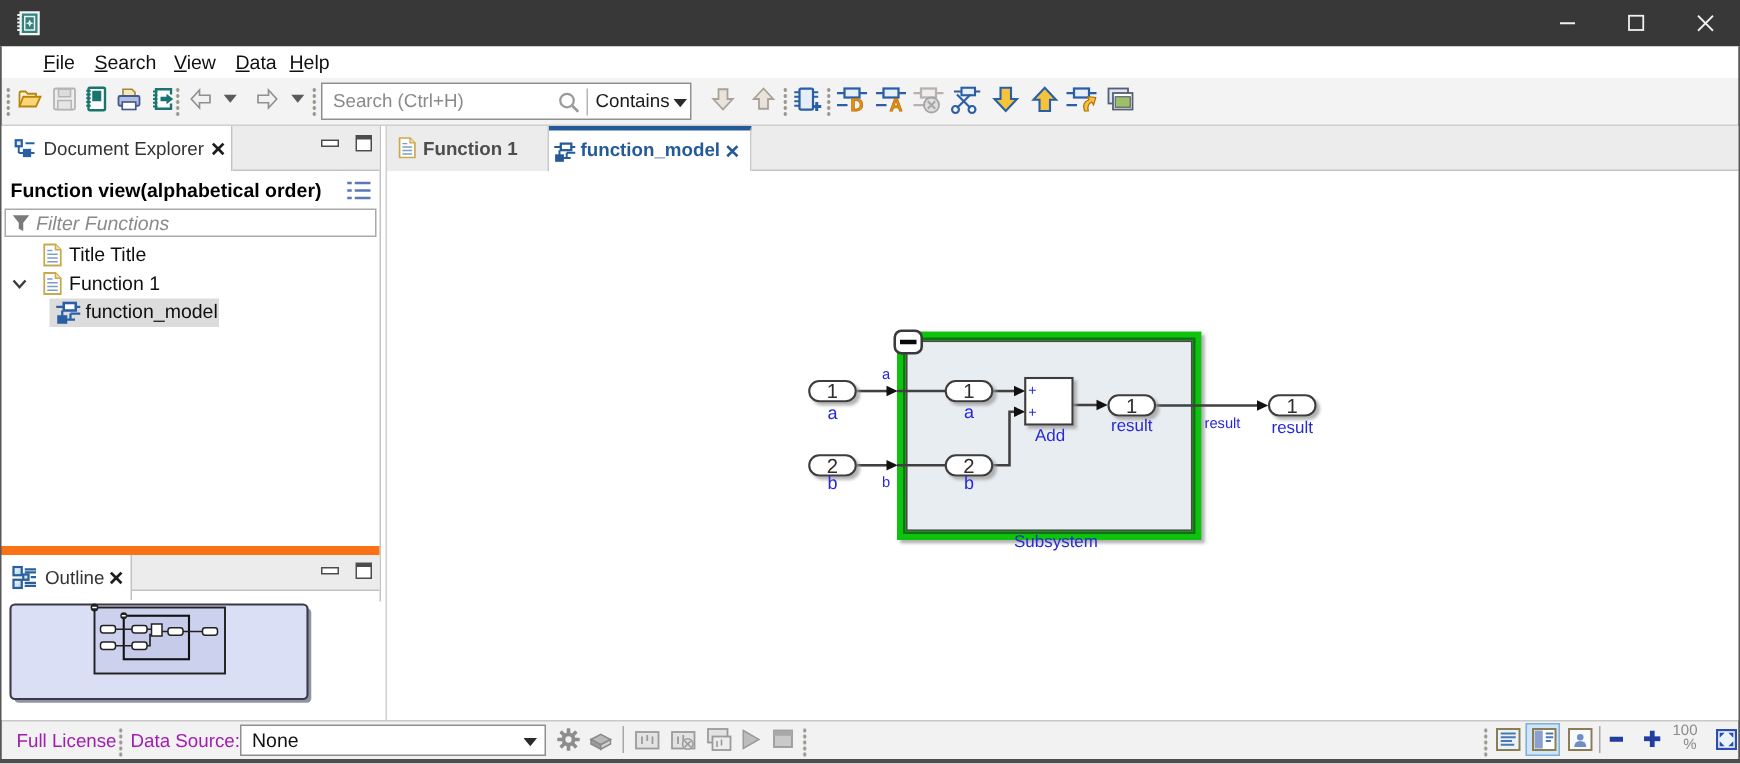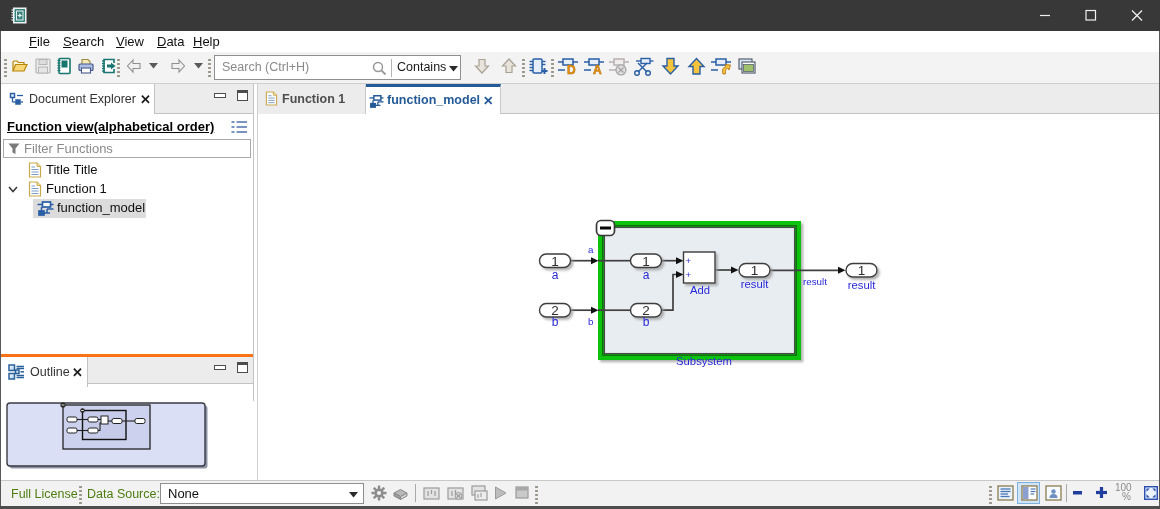--- a/index.html
+++ b/index.html
@@ -42,7 +42,7 @@
 .maxbtn { position:absolute; width:11px; height:11px; border:1px solid #4c4c4c; border-top:3px solid #4c4c4c; background:#fff; }
 
 
-#fvheader { left:7px; top:119px; font-size:13px; font-weight:bold; color:#000;text-decoration:underline; }
+#fvheader { left:7px; top:119px; font-size:13px; font-weight:bold; color:#000; }
 #filterbox { left:3px; top:139px; width:248px; height:19px; border:1px solid #aaaaaa; background:#fff; }
 #filterph { left:24px; top:141px; font-size:13px; color:#8a8a8a; }
 .treerow { position:absolute; font-size:13px; color:#0f0f0f; }

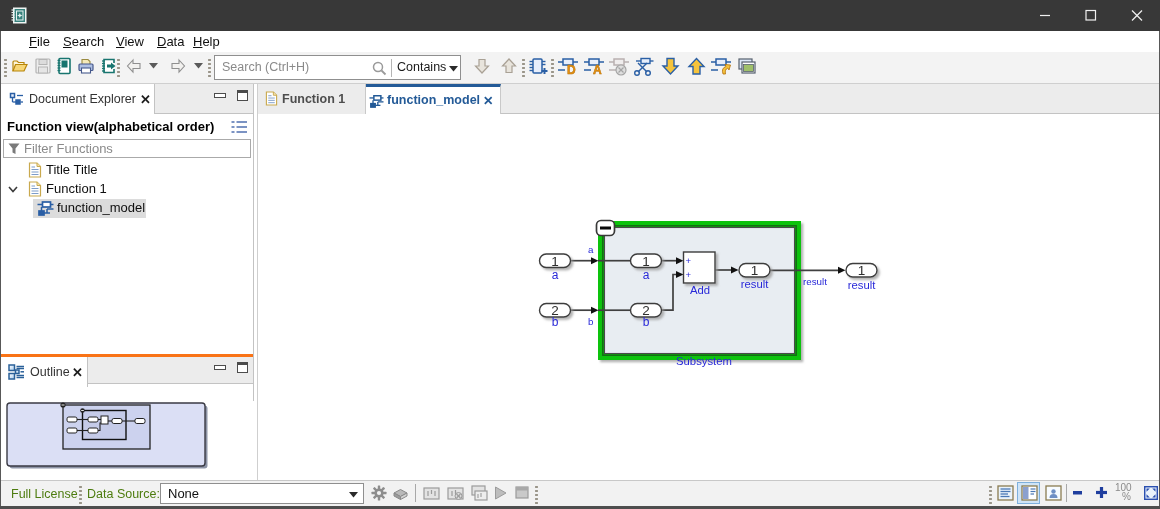--- a/index.html
+++ b/index.html
@@ -44,7 +44,7 @@
 
 #fvheader { left:7px; top:119px; font-size:13px; font-weight:bold; color:#000; }
 #filterbox { left:3px; top:139px; width:248px; height:19px; border:1px solid #aaaaaa; background:#fff; }
-#filterph { left:24px; top:141px; font-size:13px; color:#8a8a8a; }
+#filterph { left:24px; top:141px; font-size:13px; color:#8a8a8a;font-style:italic; }
 .treerow { position:absolute; font-size:13px; color:#0f0f0f; }
 #fmhl { left:33px; top:199px; width:113px; height:19px; background:#dcdcdc; }
 

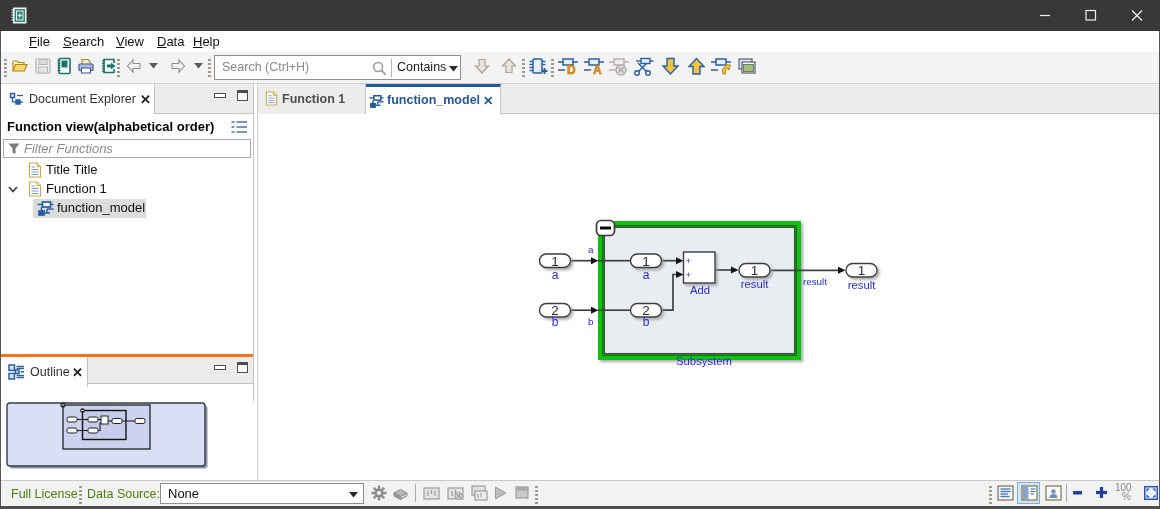--- a/index.html
+++ b/index.html
@@ -362,7 +362,7 @@
 </svg>
 <span class="abs treerow" style="left:57px;top:199.5px">function_model</span>
 
-<div class="abs phdr" style="top:354px;height:30px;border-top:3px solid #f97316">
+<div class="abs phdr" style="top:364px;height:30px;border-top:6px solid #f97316">
   <div class="bline" style="left:88px;width:165px"></div>
   <div class="ptab" style="width:88px">
     <svg style="position:absolute;left:8px;top:7px" width="17" height="16" viewBox="0 0 17 16">

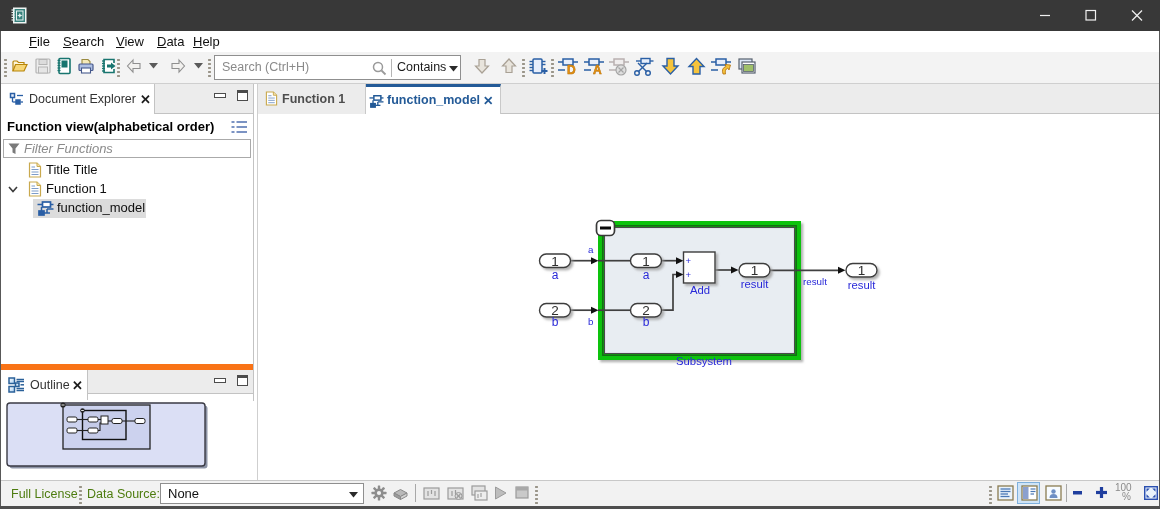--- a/index.html
+++ b/index.html
@@ -63,7 +63,7 @@
 
 
 #statusbar { left:0; top:480px; width:1160px; height:26px; background:#f2f2f2; border-top:1px solid #c8c8c8; border-left:1px solid #585858; border-right:1px solid #585858; }
-#statusbar .txt { position:absolute; top:6px; font-size:12.5px; color:#4d7c0f; }
+#statusbar .txt { position:absolute; top:6px; font-size:12.5px; color:#a21caf; }
 #dscombo { position:absolute; left:159px; top:2px; width:204px; height:21px; background:#fff; border:1px solid #8f8f8f; }
 #dscombo span { position:absolute; left:7px; top:2px; font-size:13px; color:#111;text-align:center; }
 .vsep { position:absolute; width:1px; height:18px; background:#a8a8a8; top:3px; }

